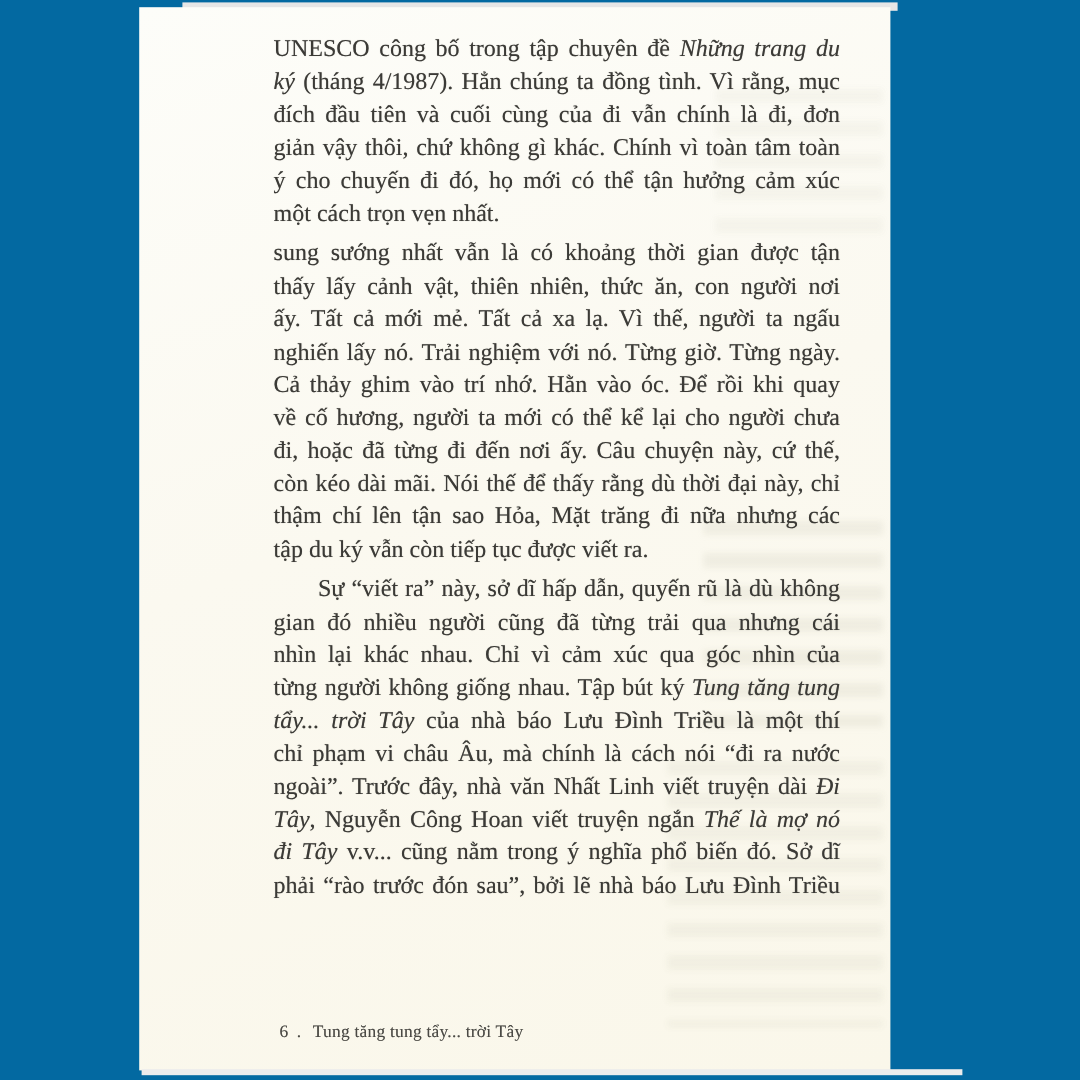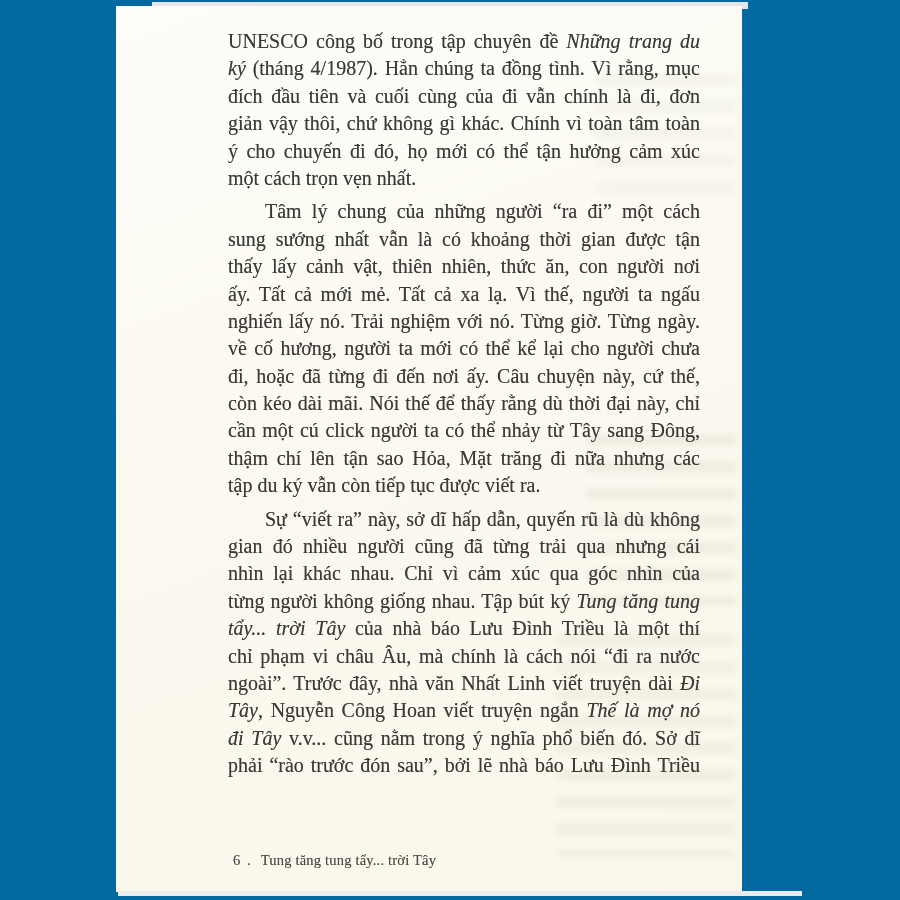--- a/index.html
+++ b/index.html
@@ -114,7 +114,6 @@
           <div class="line end"><span class="rm">một cách trọn vẹn nhất.</span></div>
         </div>
         <div class="para">
-          <div class="line indent"><span class="rm">Tâm lý chung của những người “ra đi” một cách</span></div>
           <div class="line"><span class="rm">sung sướng nhất vẫn là có khoảng thời gian được tận</span></div>
           <div class="line"><span class="rm">thấy lấy cảnh vật, thiên nhiên, thức ăn, con người nơi</span></div>
           <div class="line"><span class="rm">ấy. Tất cả mới mẻ. Tất cả xa lạ. Vì thế, người ta ngấu</span></div>

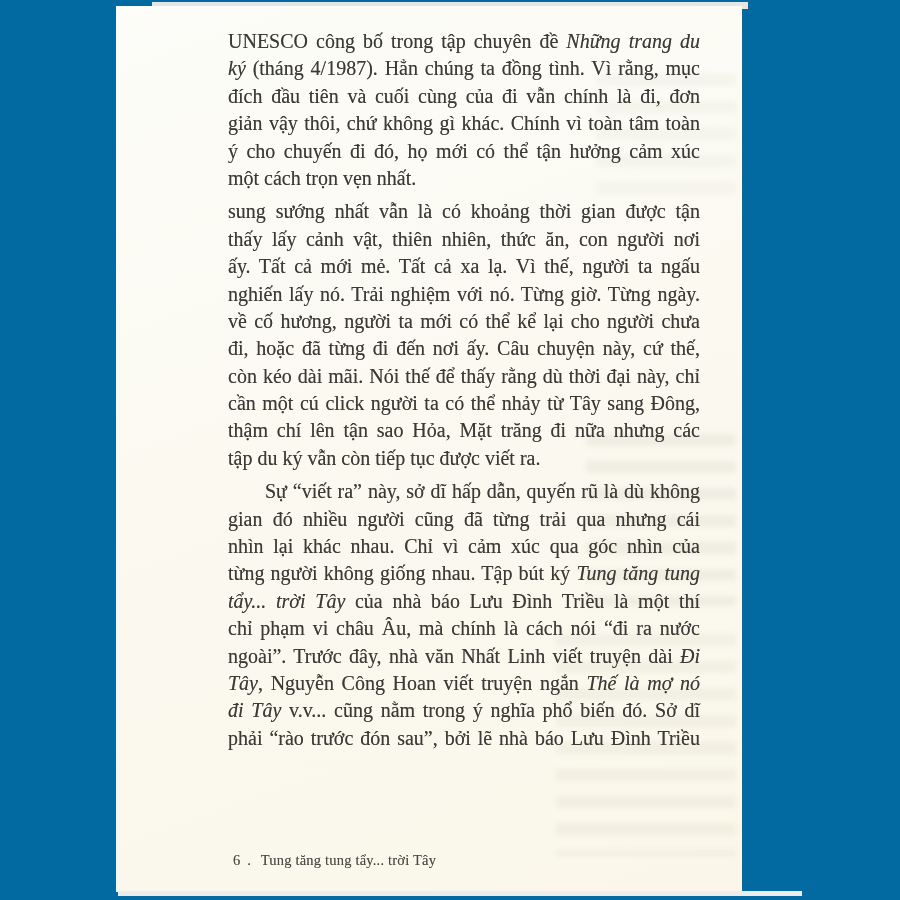--- a/index.html
+++ b/index.html
@@ -118,6 +118,7 @@
           <div class="line"><span class="rm">thấy lấy cảnh vật, thiên nhiên, thức ăn, con người nơi</span></div>
           <div class="line"><span class="rm">ấy. Tất cả mới mẻ. Tất cả xa lạ. Vì thế, người ta ngấu</span></div>
           <div class="line"><span class="rm">nghiến lấy nó. Trải nghiệm với nó. Từng giờ. Từng ngày.</span></div>
+          <div class="line"><span class="rm">Cả thảy ghim vào trí nhớ. Hằn vào óc. Để rồi khi quay</span></div>
           <div class="line"><span class="rm">về cố hương, người ta mới có thể kể lại cho người chưa</span></div>
           <div class="line"><span class="rm">đi, hoặc đã từng đi đến nơi ấy. Câu chuyện này, cứ thế,</span></div>
           <div class="line"><span class="rm">còn kéo dài mãi. Nói thế để thấy rằng dù thời đại này, chỉ</span></div>

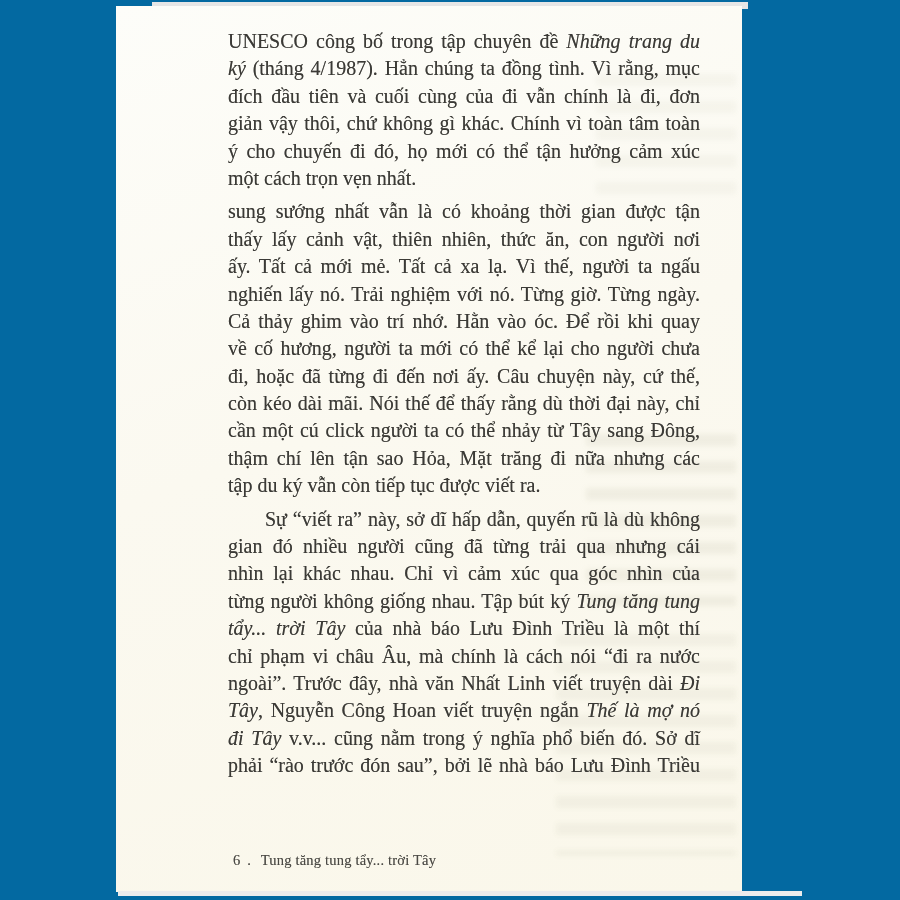--- a/index.html
+++ b/index.html
@@ -122,7 +122,6 @@
           <div class="line"><span class="rm">về cố hương, người ta mới có thể kể lại cho người chưa</span></div>
           <div class="line"><span class="rm">đi, hoặc đã từng đi đến nơi ấy. Câu chuyện này, cứ thế,</span></div>
           <div class="line"><span class="rm">còn kéo dài mãi. Nói thế để thấy rằng dù thời đại này, chỉ</span></div>
-          <div class="line"><span class="rm">cần một cú click người ta có thể nhảy từ Tây sang Đông,</span></div>
           <div class="line"><span class="rm">thậm chí lên tận sao Hỏa, Mặt trăng đi nữa nhưng các</span></div>
           <div class="line end"><span class="rm">tập du ký vẫn còn tiếp tục được viết ra.</span></div>
         </div>

